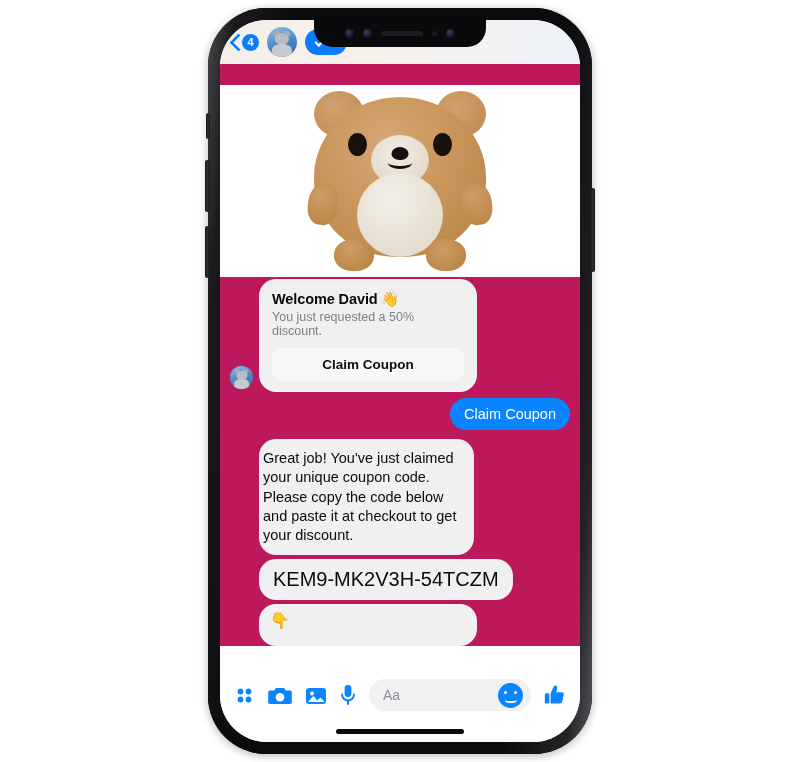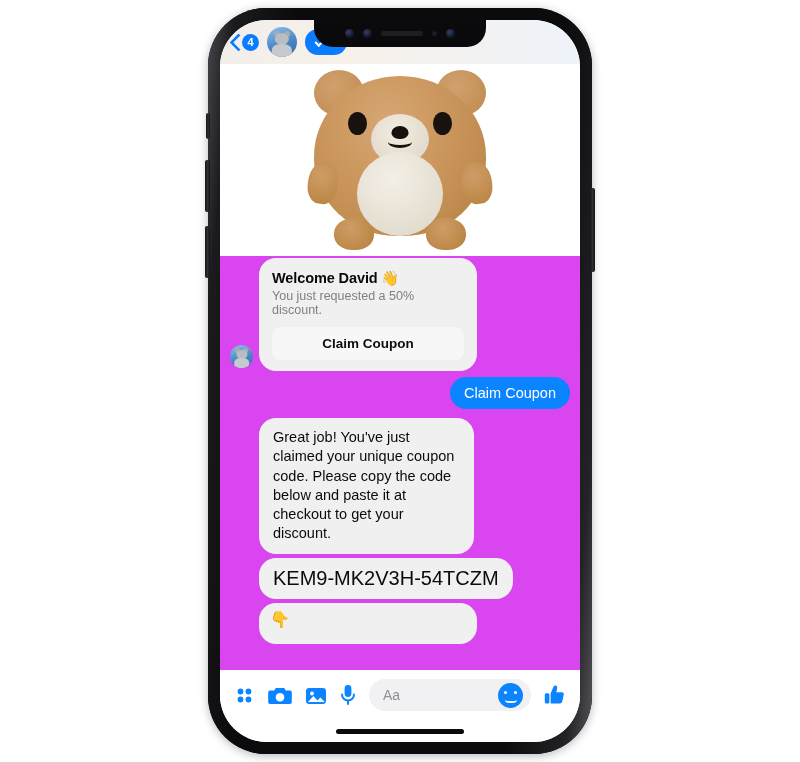--- a/index.html
+++ b/index.html
@@ -238,10 +238,11 @@
   #conversation {
     flex: 1;
     overflow: hidden;
-    background: #d946ef;
+    background: #be185d;
     display: flex;
     flex-direction: column;
     position: relative;
+    justify-content: flex-end;
   }
 
   

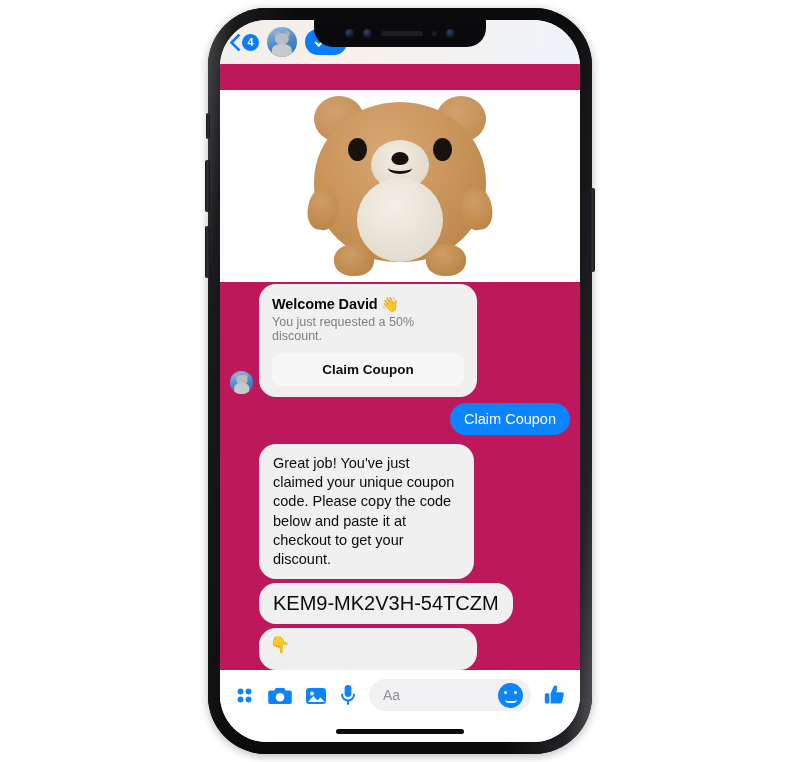--- a/index.html
+++ b/index.html
@@ -392,7 +392,7 @@
     background: #f0f0f0;
     color: #0a0b0d;
     border-radius: 17px;
-    padding: 10px 14px;
+    padding: 10px 4px;
     font-size: 14.5px;
     line-height: 1.33;
     max-width: 215px;

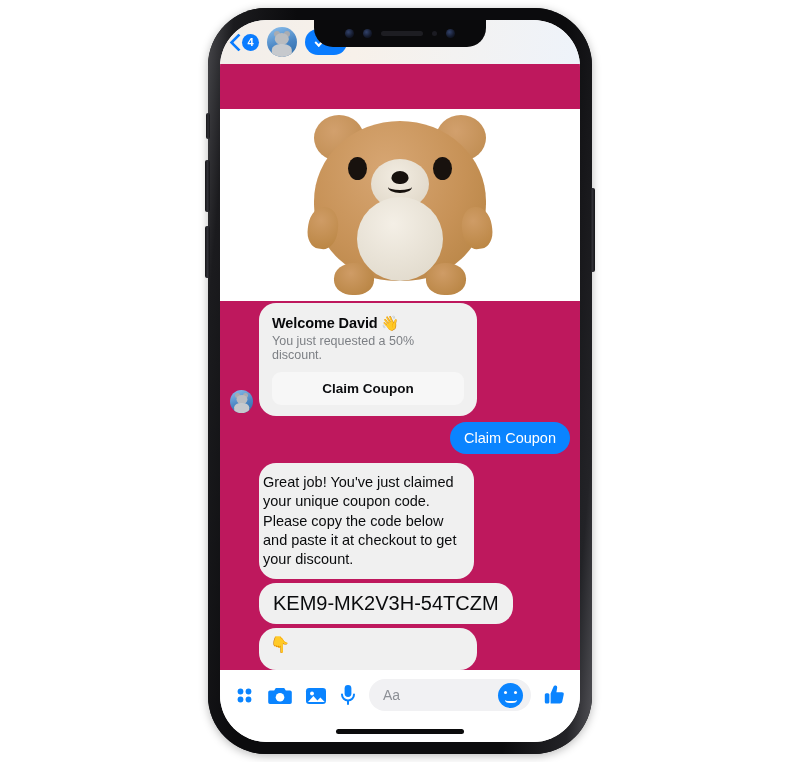--- a/index.html
+++ b/index.html
@@ -425,6 +425,7 @@
     gap: 13px;
     padding: 4px 14px;
     background: #fff;
+    margin-top: 24px;
   }
   .tool-icon { cursor: pointer; flex: none; display: flex; align-items: center; }
   #text-field {

